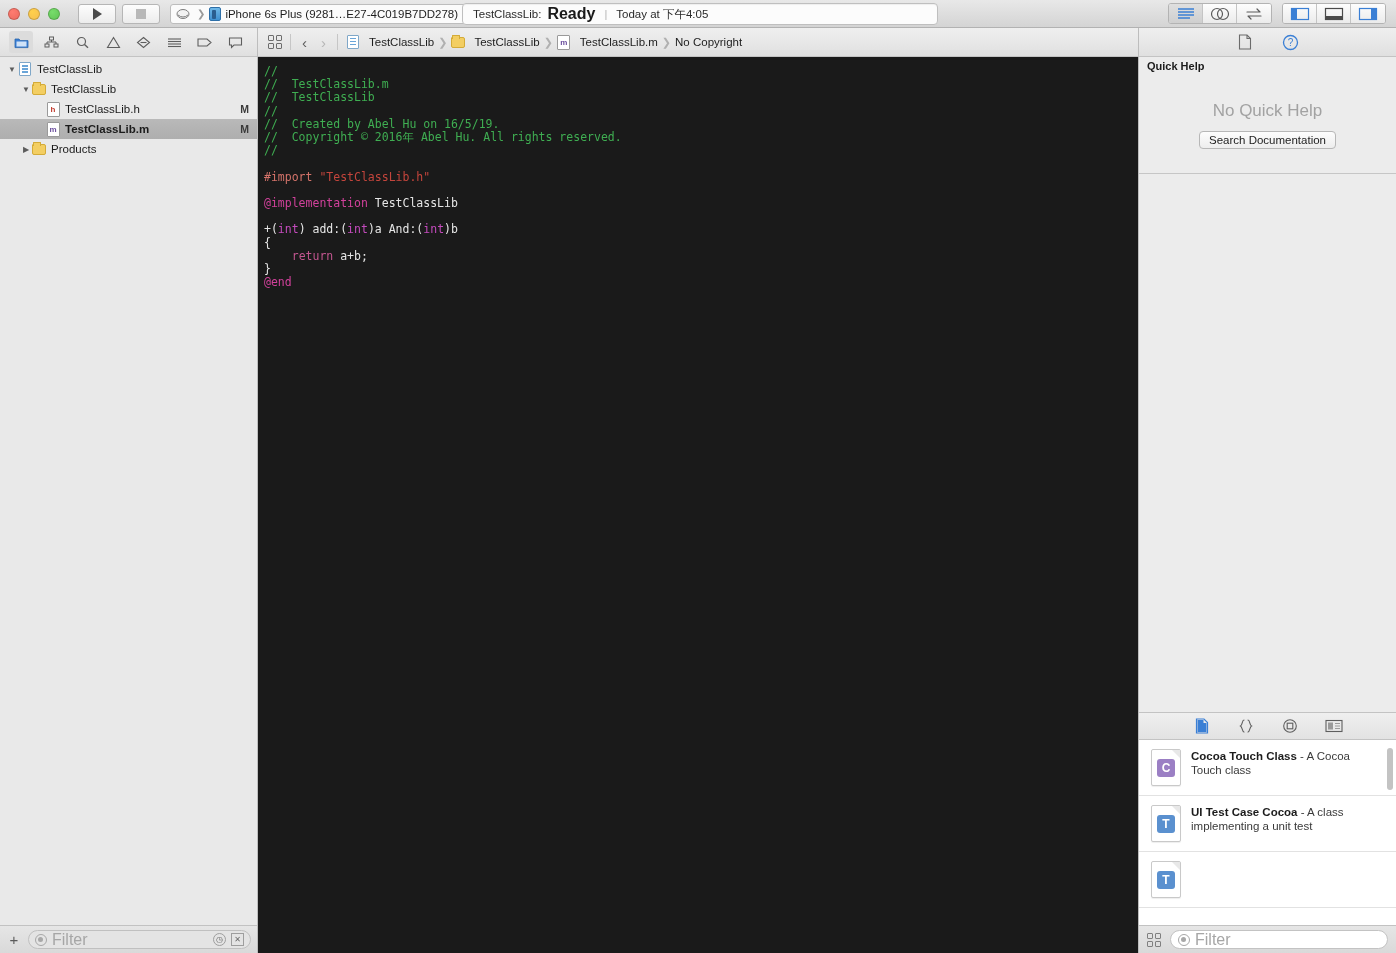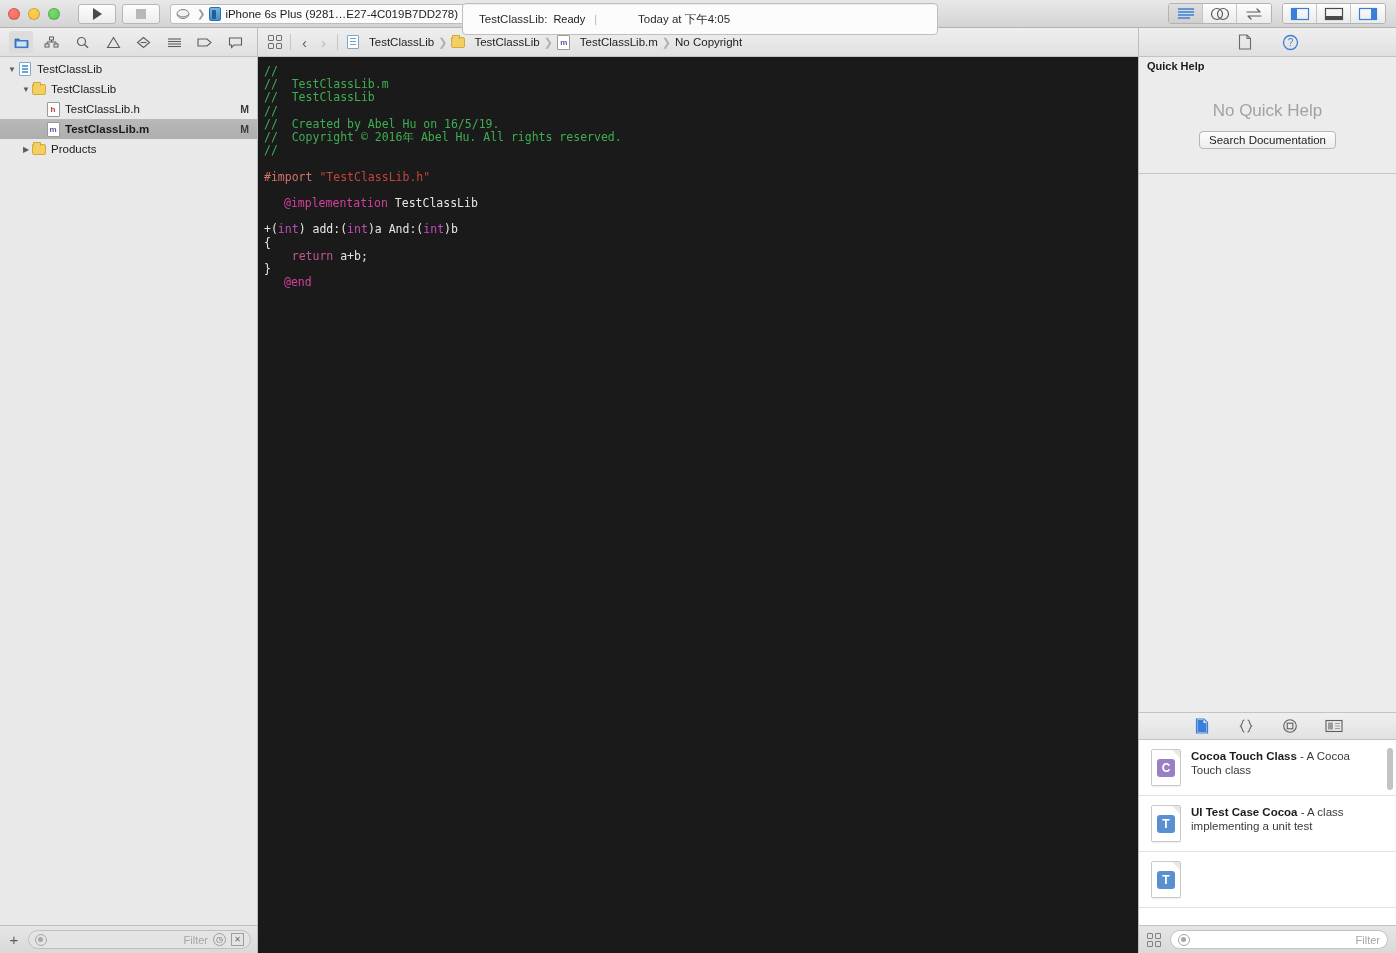--- a/index.html
+++ b/index.html
@@ -55,11 +55,11 @@
 
   .status {
     position: absolute; left: 462px; top: 3px;
-    width: 476px; height: 32px;
+    width: 476px; height: 22px;
     background: #fcfcfc;
     border: 1px solid #bfbfbf; border-radius: 4px;
     box-shadow: inset 0 1px 1px rgba(0,0,0,.06);
-    display: flex; align-items: center; padding: 0 16px; gap: 6px;
+    display: flex; align-items: center; padding: 0 10px; gap: 6px;
   }
   .status-proj { font-size: 11.5px; color: #2a2a2a; }
   .status-state { font-size: 11px; color: #1a1a1a; font-weight: normal; }

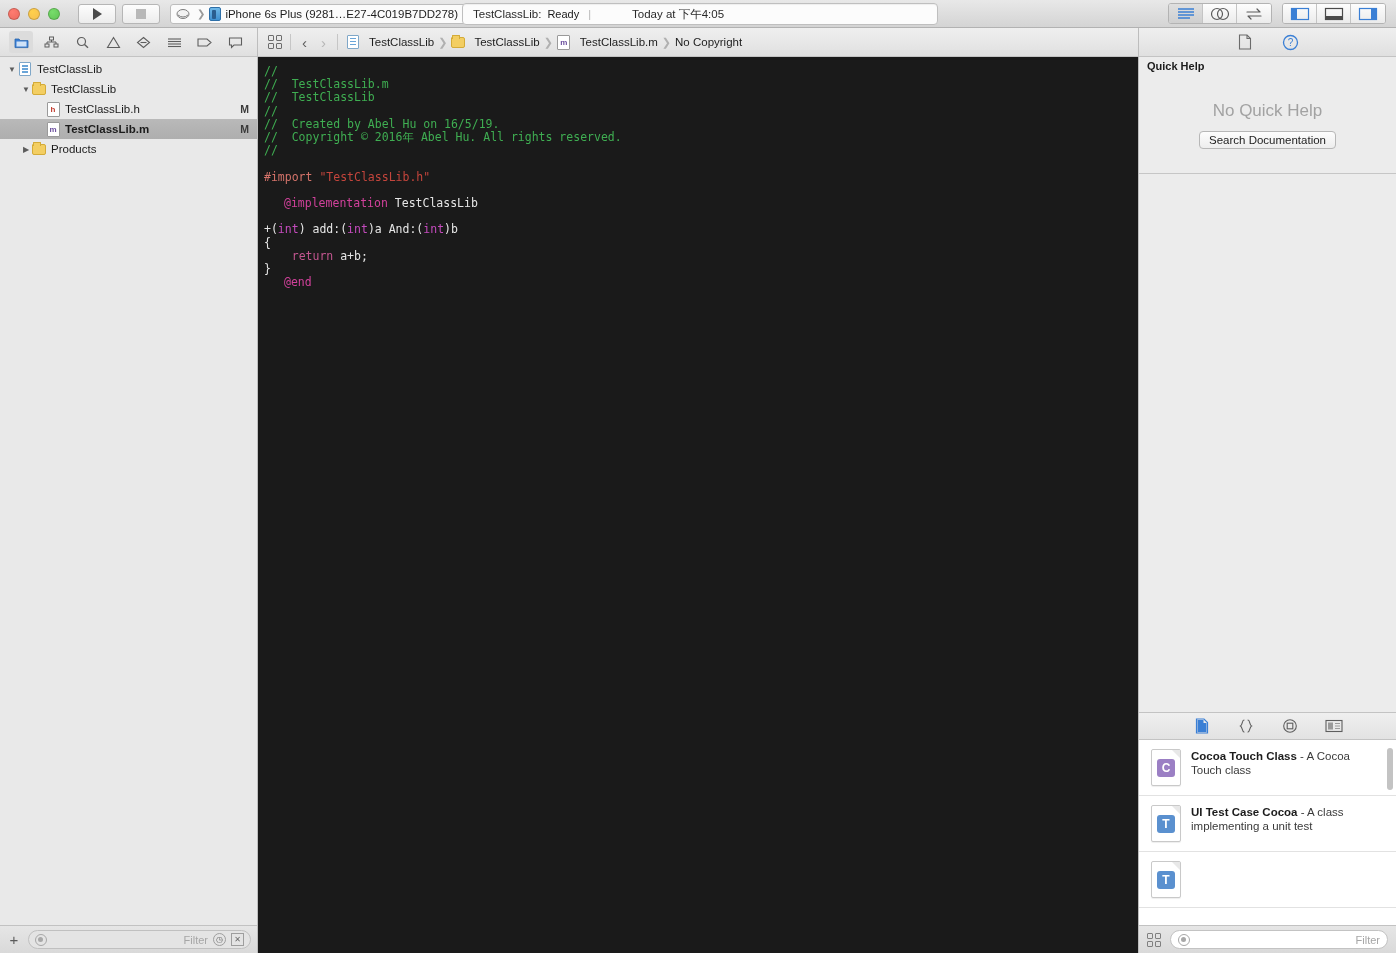--- a/index.html
+++ b/index.html
@@ -62,7 +62,7 @@
     display: flex; align-items: center; padding: 0 10px; gap: 6px;
   }
   .status-proj { font-size: 11.5px; color: #2a2a2a; }
-  .status-state { font-size: 11px; color: #1a1a1a; font-weight: normal; }
+  .status-state { font-size: 16px; color: #1a1a1a; font-weight: bold; }
   .status-sep { color: #b5b5b5; margin: 0 3px; }
   .status-time { font-size: 11.5px; color: #2a2a2a; margin-left: 32px; }
 

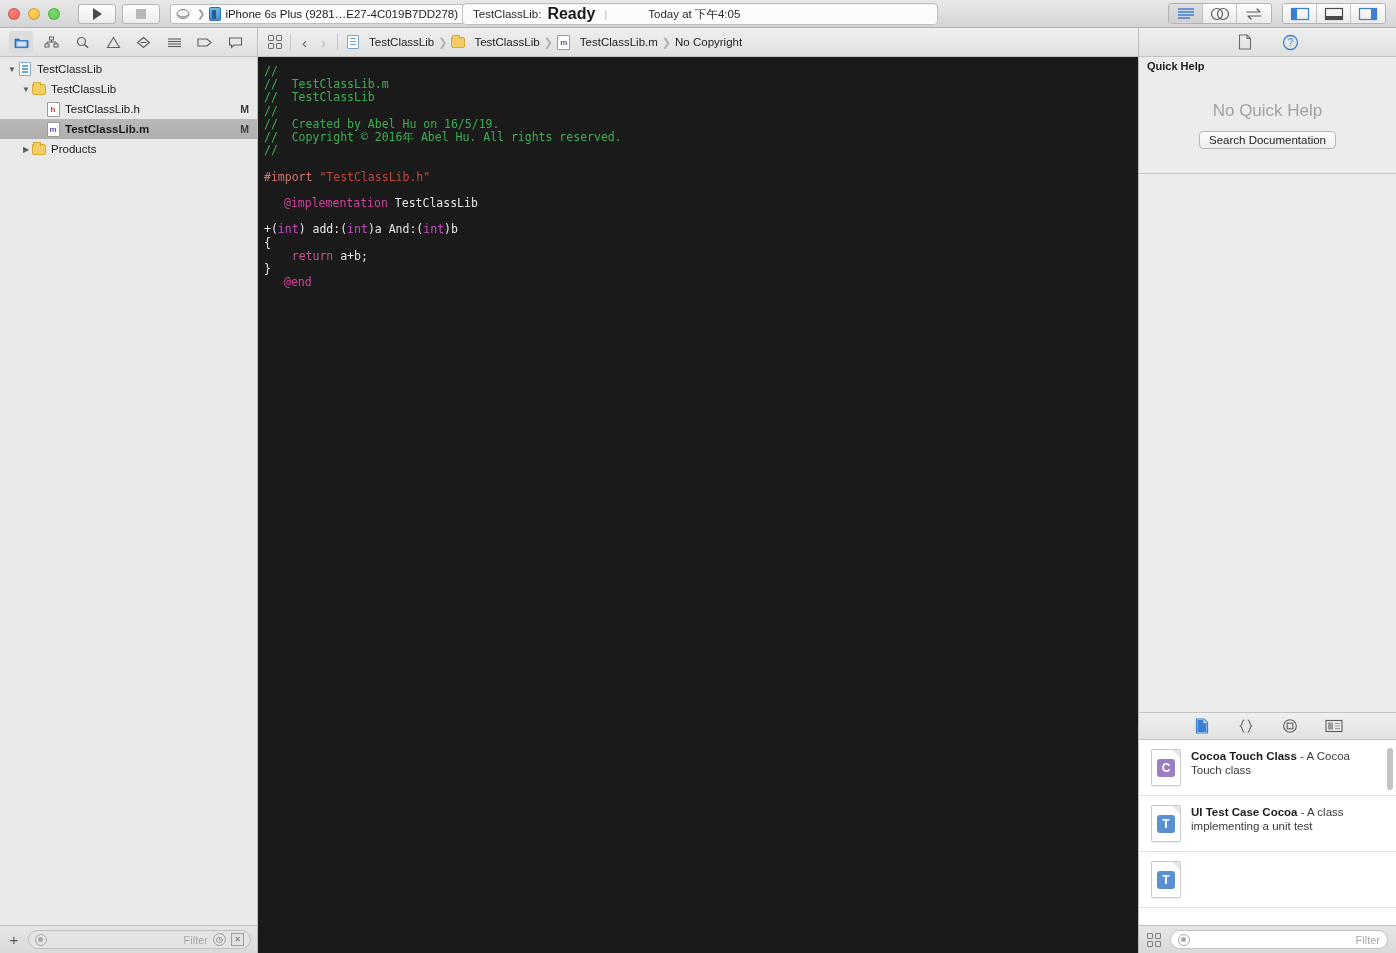--- a/index.html
+++ b/index.html
@@ -64,7 +64,7 @@
   .status-proj { font-size: 11.5px; color: #2a2a2a; }
   .status-state { font-size: 16px; color: #1a1a1a; font-weight: bold; }
   .status-sep { color: #b5b5b5; margin: 0 3px; }
-  .status-time { font-size: 11.5px; color: #2a2a2a; margin-left: 32px; }
+  .status-time { font-size: 11.5px; color: #2a2a2a; }
 
   .toolbar-right { margin-left: auto; display: flex; align-items: center; gap: 10px; padding-right: 2px; }
   .seg { display: flex; height: 21px; border: 1px solid #b3b3b3; border-radius: 3px; overflow: hidden; background: #f2f2f2; }

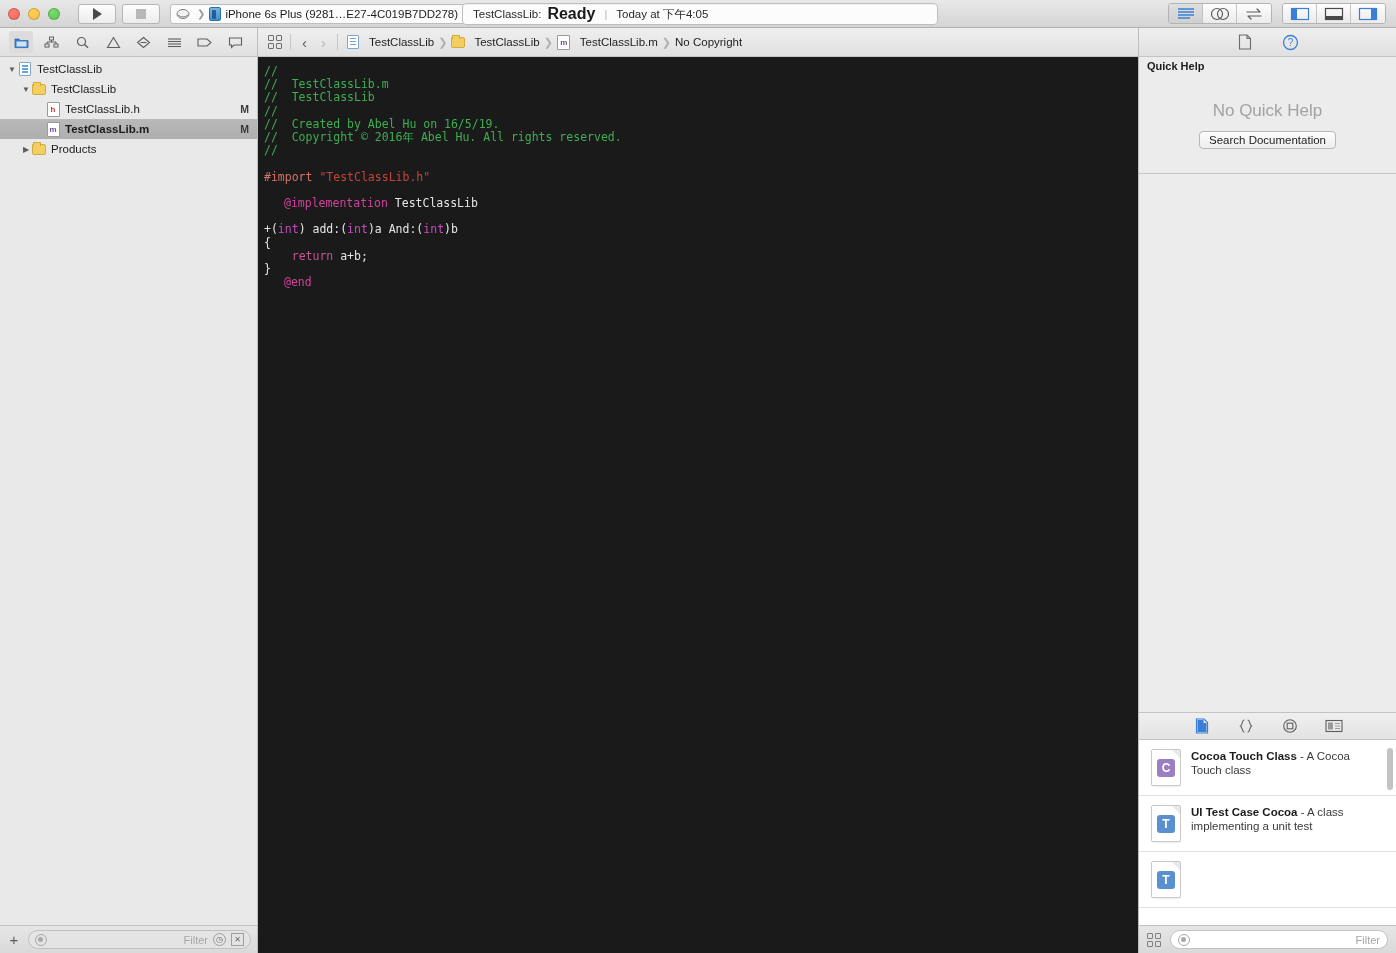--- a/index.html
+++ b/index.html
@@ -155,7 +155,7 @@
   .cm { color: #3fae52; }
   .pp { color: #d4736a; }
   .str { color: #c4453c; }
-  .kw { color: #d1419b; margin-left: 20px; }
+  .kw { color: #d1419b; }
   .typ { color: #c44bbd; }
   .ret { color: #c2568f; text-align: center; }
   .id { color: #e6e6e6; }

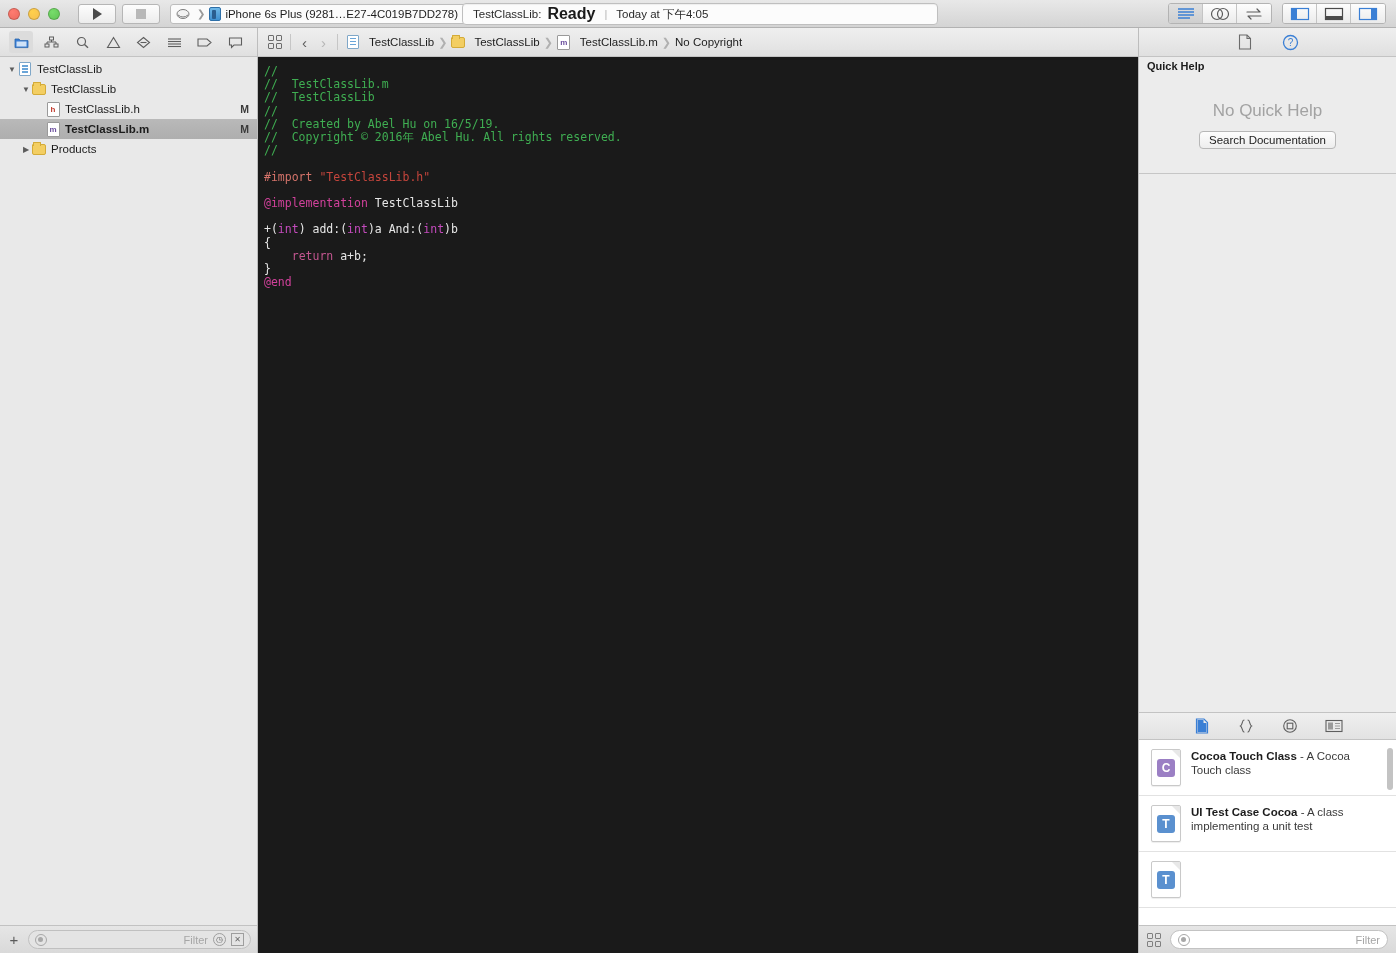--- a/index.html
+++ b/index.html
@@ -126,7 +126,7 @@
   }
   .filt-ico { width: 12px; height: 12px; border-radius: 50%; border: 1.5px solid #a8a8a8; position: relative; }
   .filt-ico::after { content:""; position:absolute; left:2px; top:2px; width:5px; height:5px; border-radius:50%; background:#a8a8a8; }
-  .filt-ph { font-size: 11px; color: #a6a6a6; flex: 1 1 auto; text-align: right; }
+  .filt-ph { font-size: 16px; color: #a6a6a6; flex: 1 1 auto; }
   .mini-ico { width: 13px; height: 13px; border: 1px solid #9e9e9e; color:#6a6a6a; font-size:8px; display:flex; align-items:center; justify-content:center; }
   .mini-ico.rnd { border-radius: 50%; }
 

